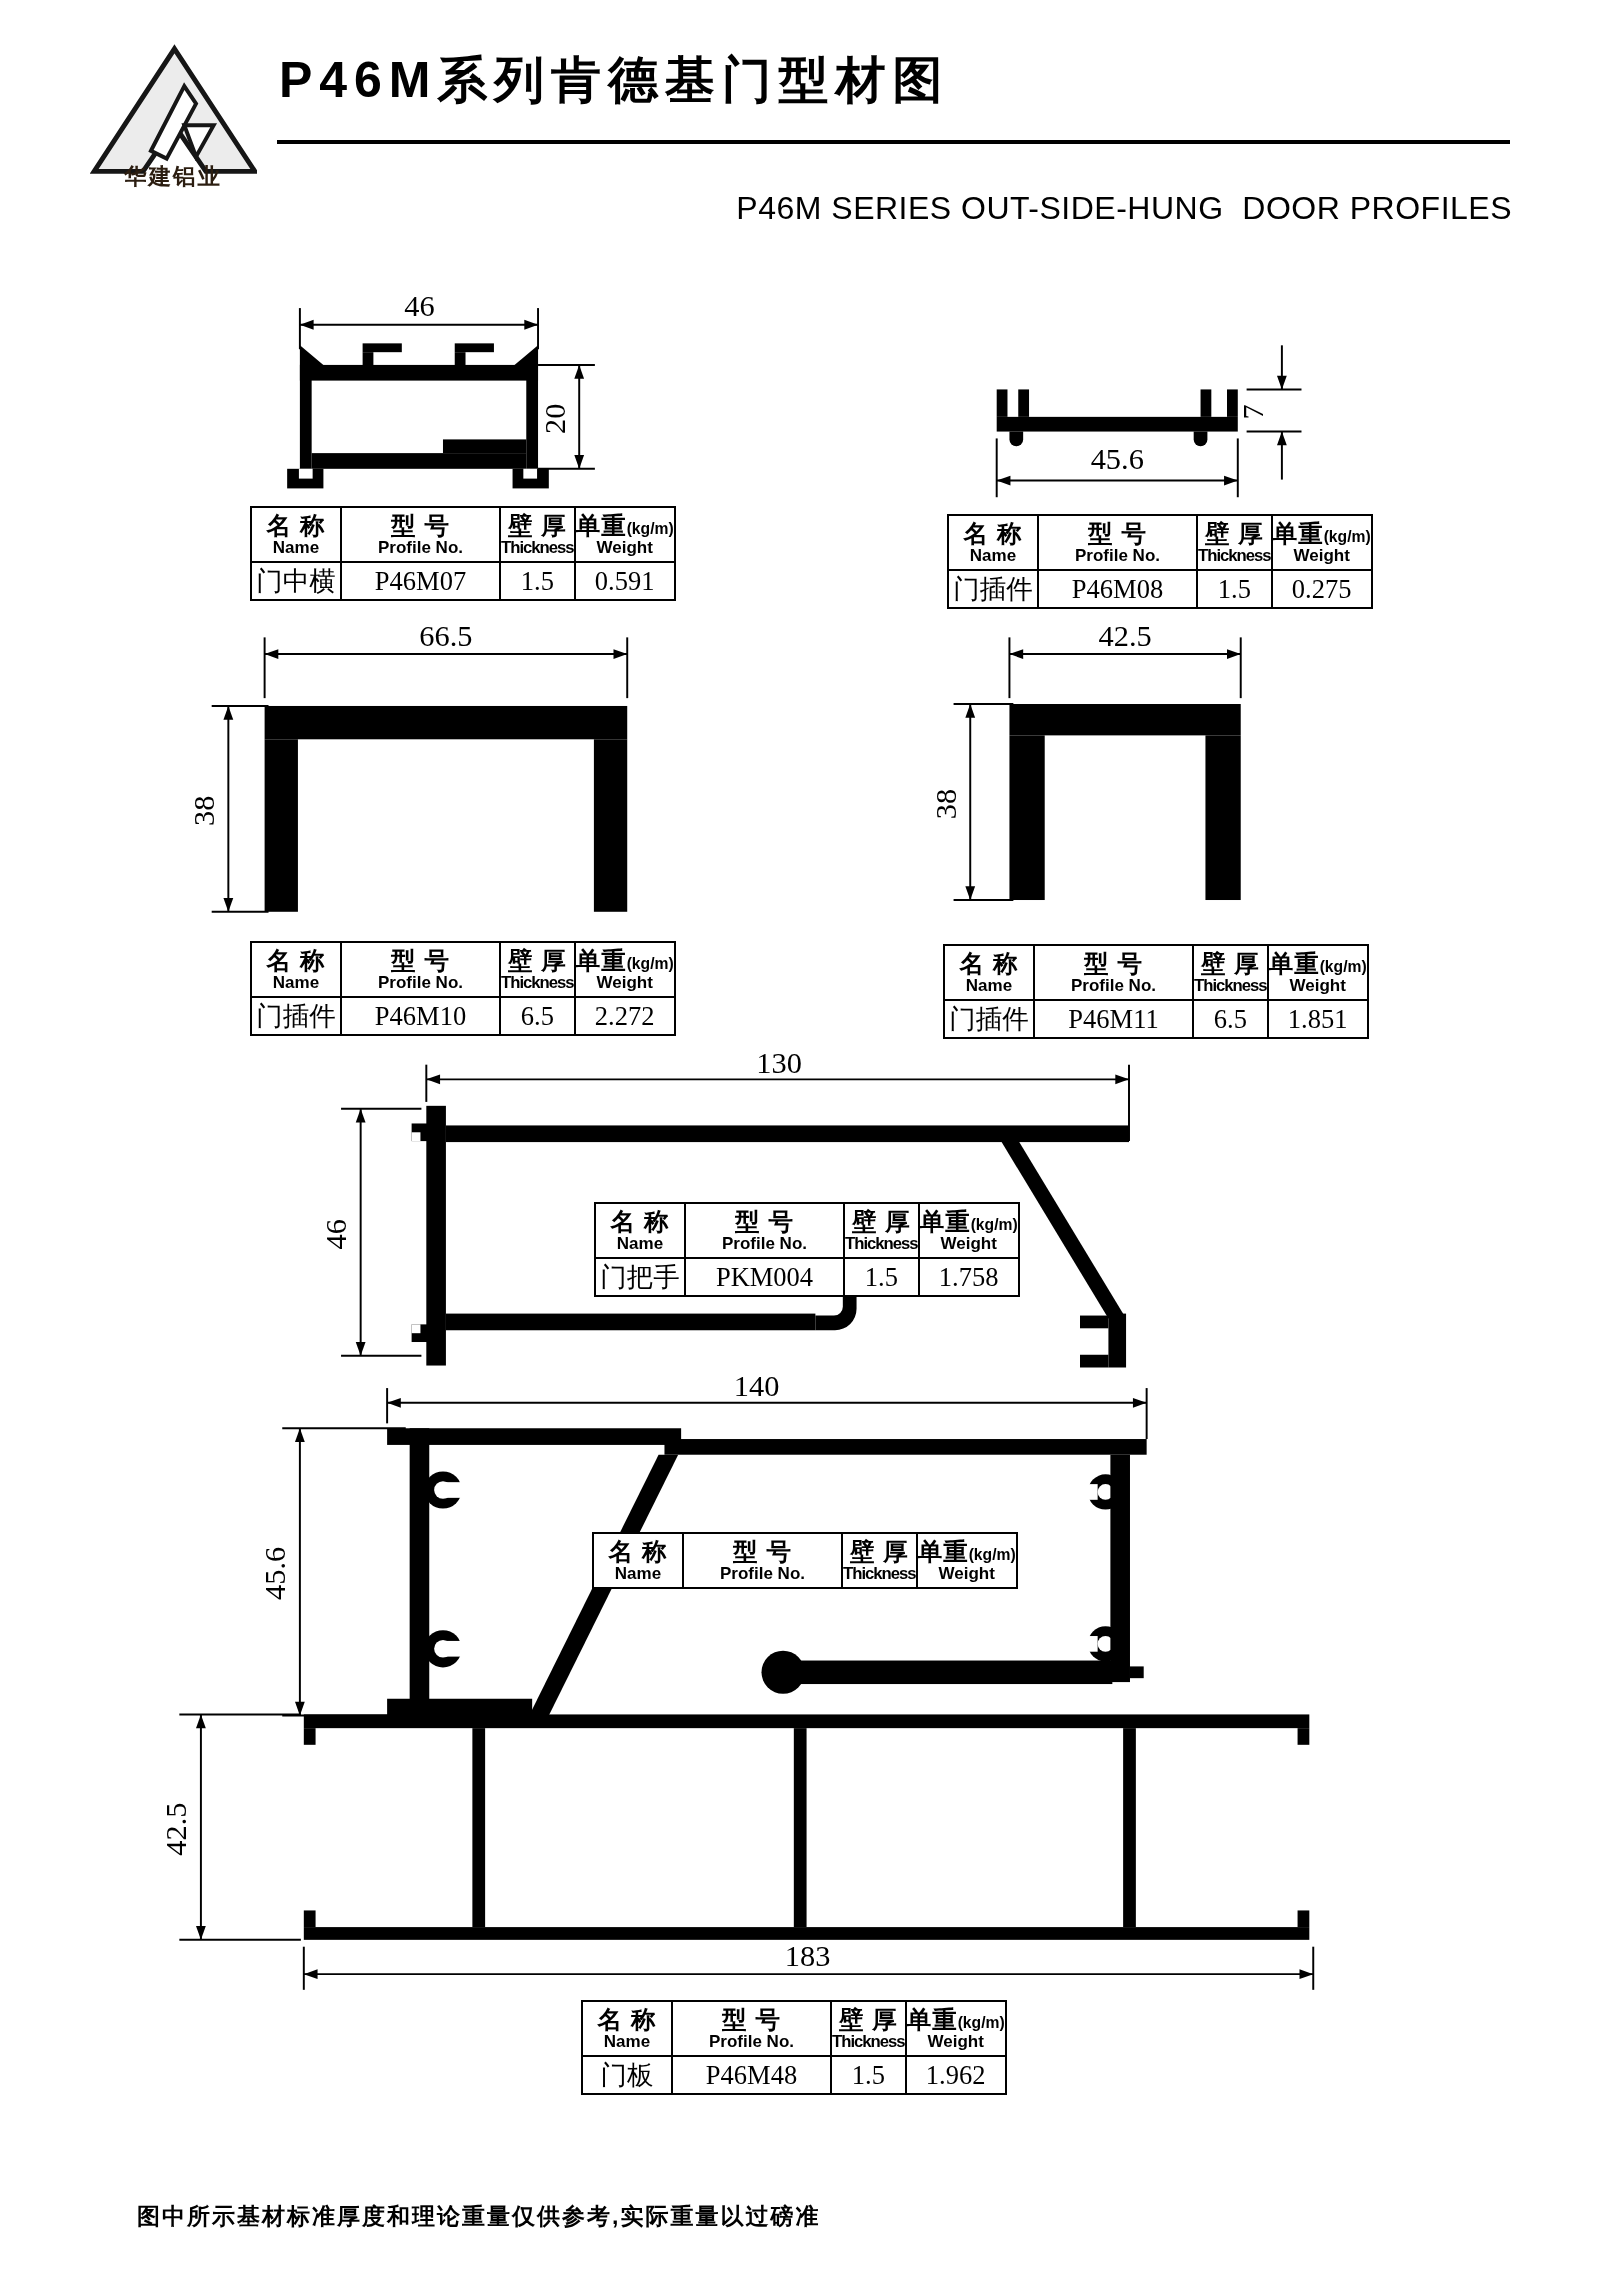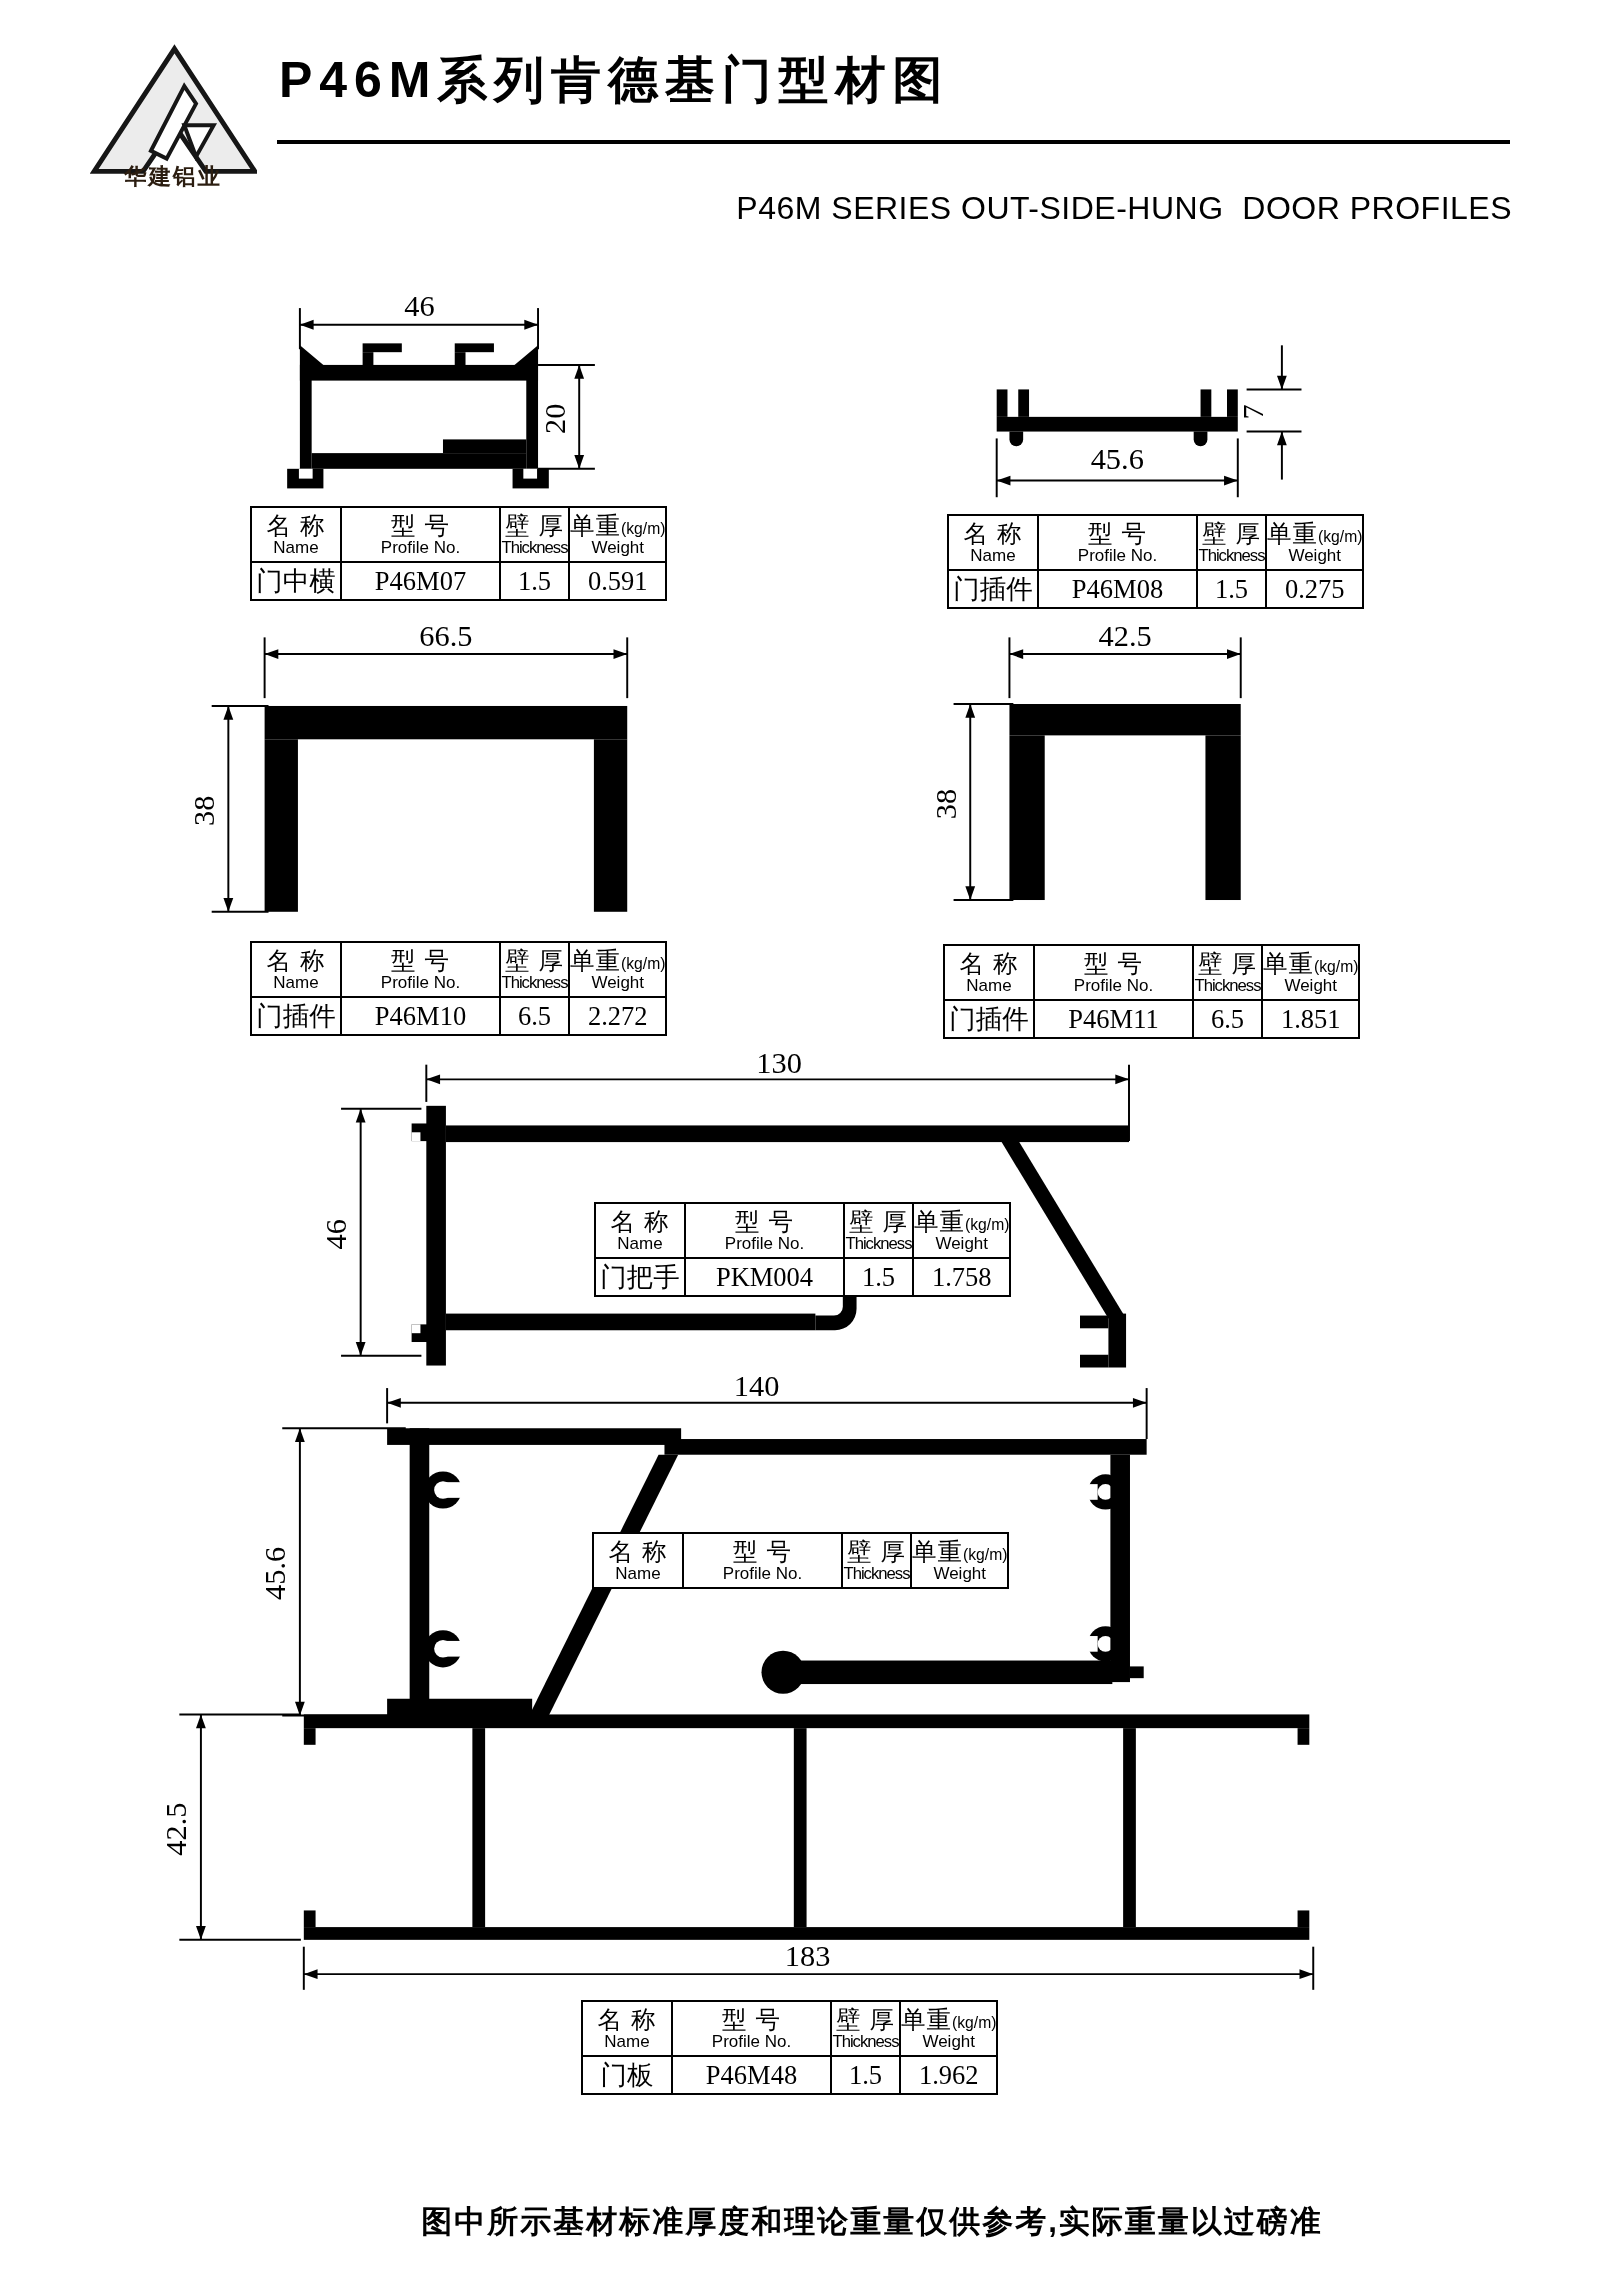--- a/index.html
+++ b/index.html
@@ -17,7 +17,7 @@
   
   table.spec{position:absolute;border-collapse:collapse;background:#fff;table-layout:fixed;}
   table.spec td{border:2.9px solid #000;text-align:center;vertical-align:middle;padding:0;overflow:hidden;}
-  tr.hdr td{height:53px;}
+  tr.hdr td{height:53px;font-weight:bold;}
   tr.dat td{height:30px;font-size:26.5px;border-radius:6px;}
   .cn{font-size:24.5px;letter-spacing:1px;line-height:1.05;white-space:pre;}
   .en{font-size:17px;line-height:1.0;margin-top:1px;}

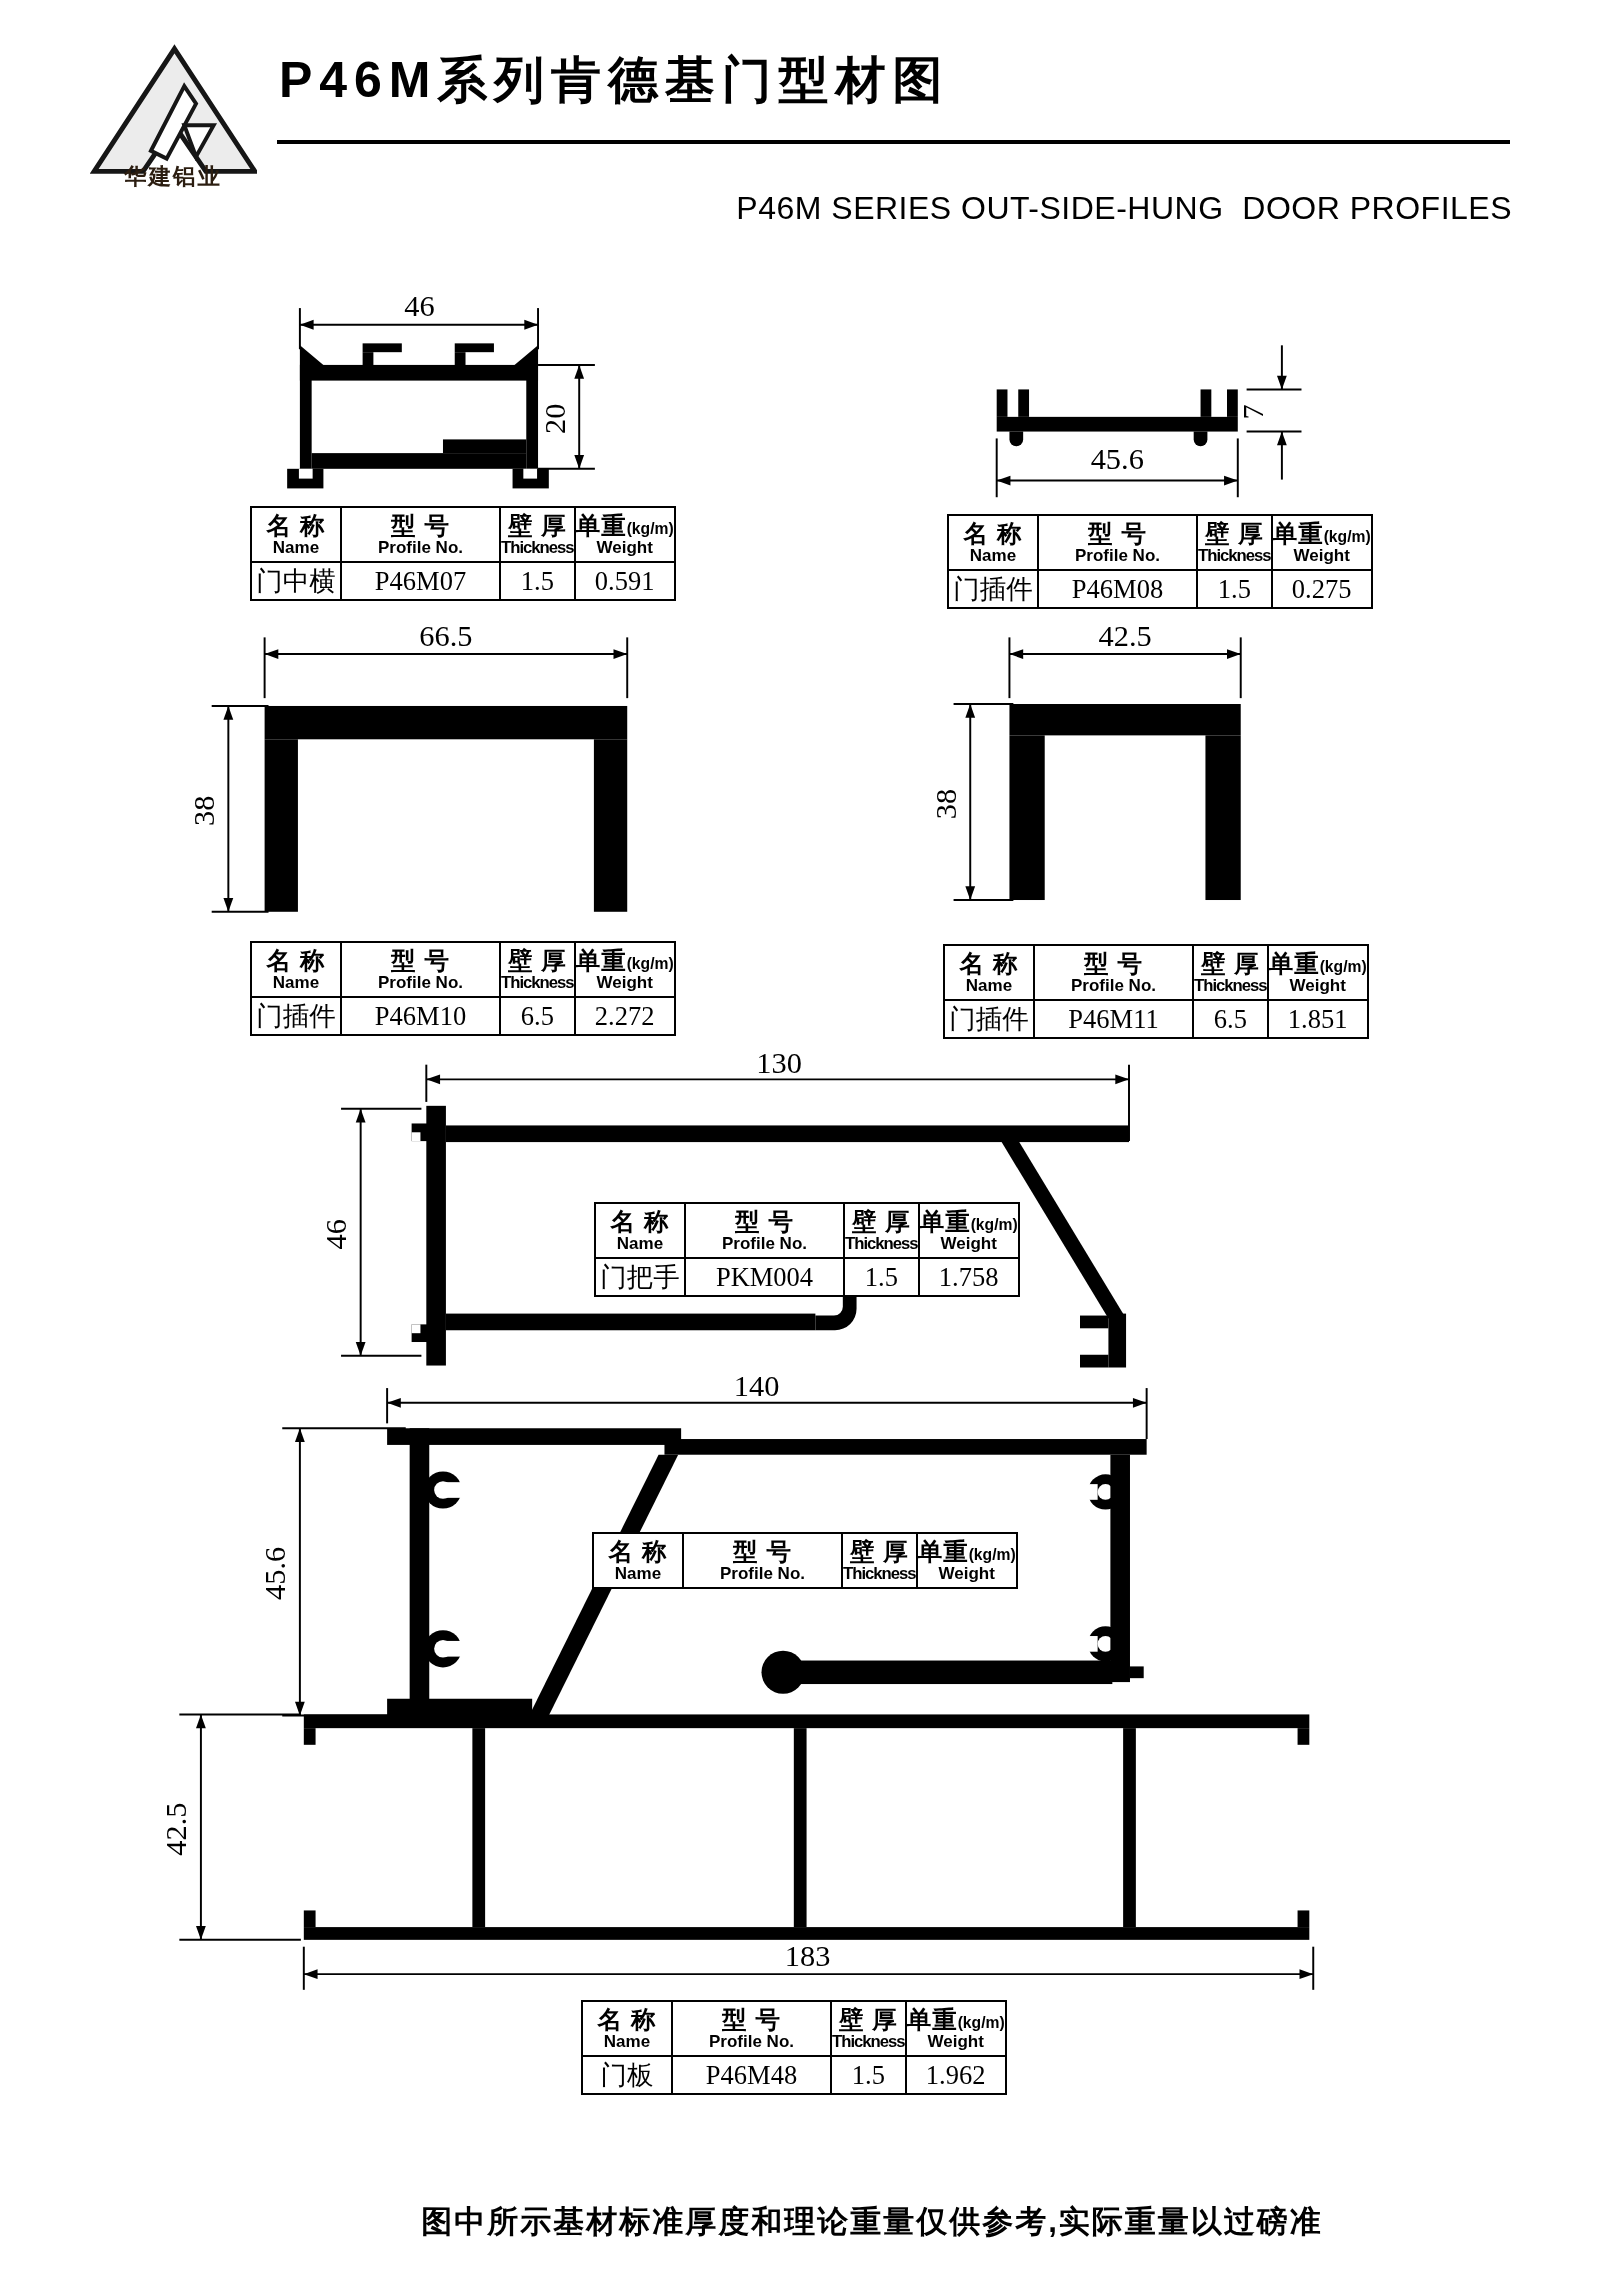--- a/index.html
+++ b/index.html
@@ -28,8 +28,8 @@
   svg.linework{position:absolute;left:0;top:0;}
   svg .dimtxt{font-family:"Liberation Serif",serif;font-size:31px;fill:#000;}
   
-  .footer{position:absolute;left:137px;top:2201px;width:1470px;text-align:center;
-          font-size:31px;font-weight:600;letter-spacing:2px;}
+  .footer{position:absolute;left:137px;top:2201px;width:1470px;text-align:left;
+          font-size:23px;font-weight:600;letter-spacing:2px;}
 </style>
 </head>
 <body>

